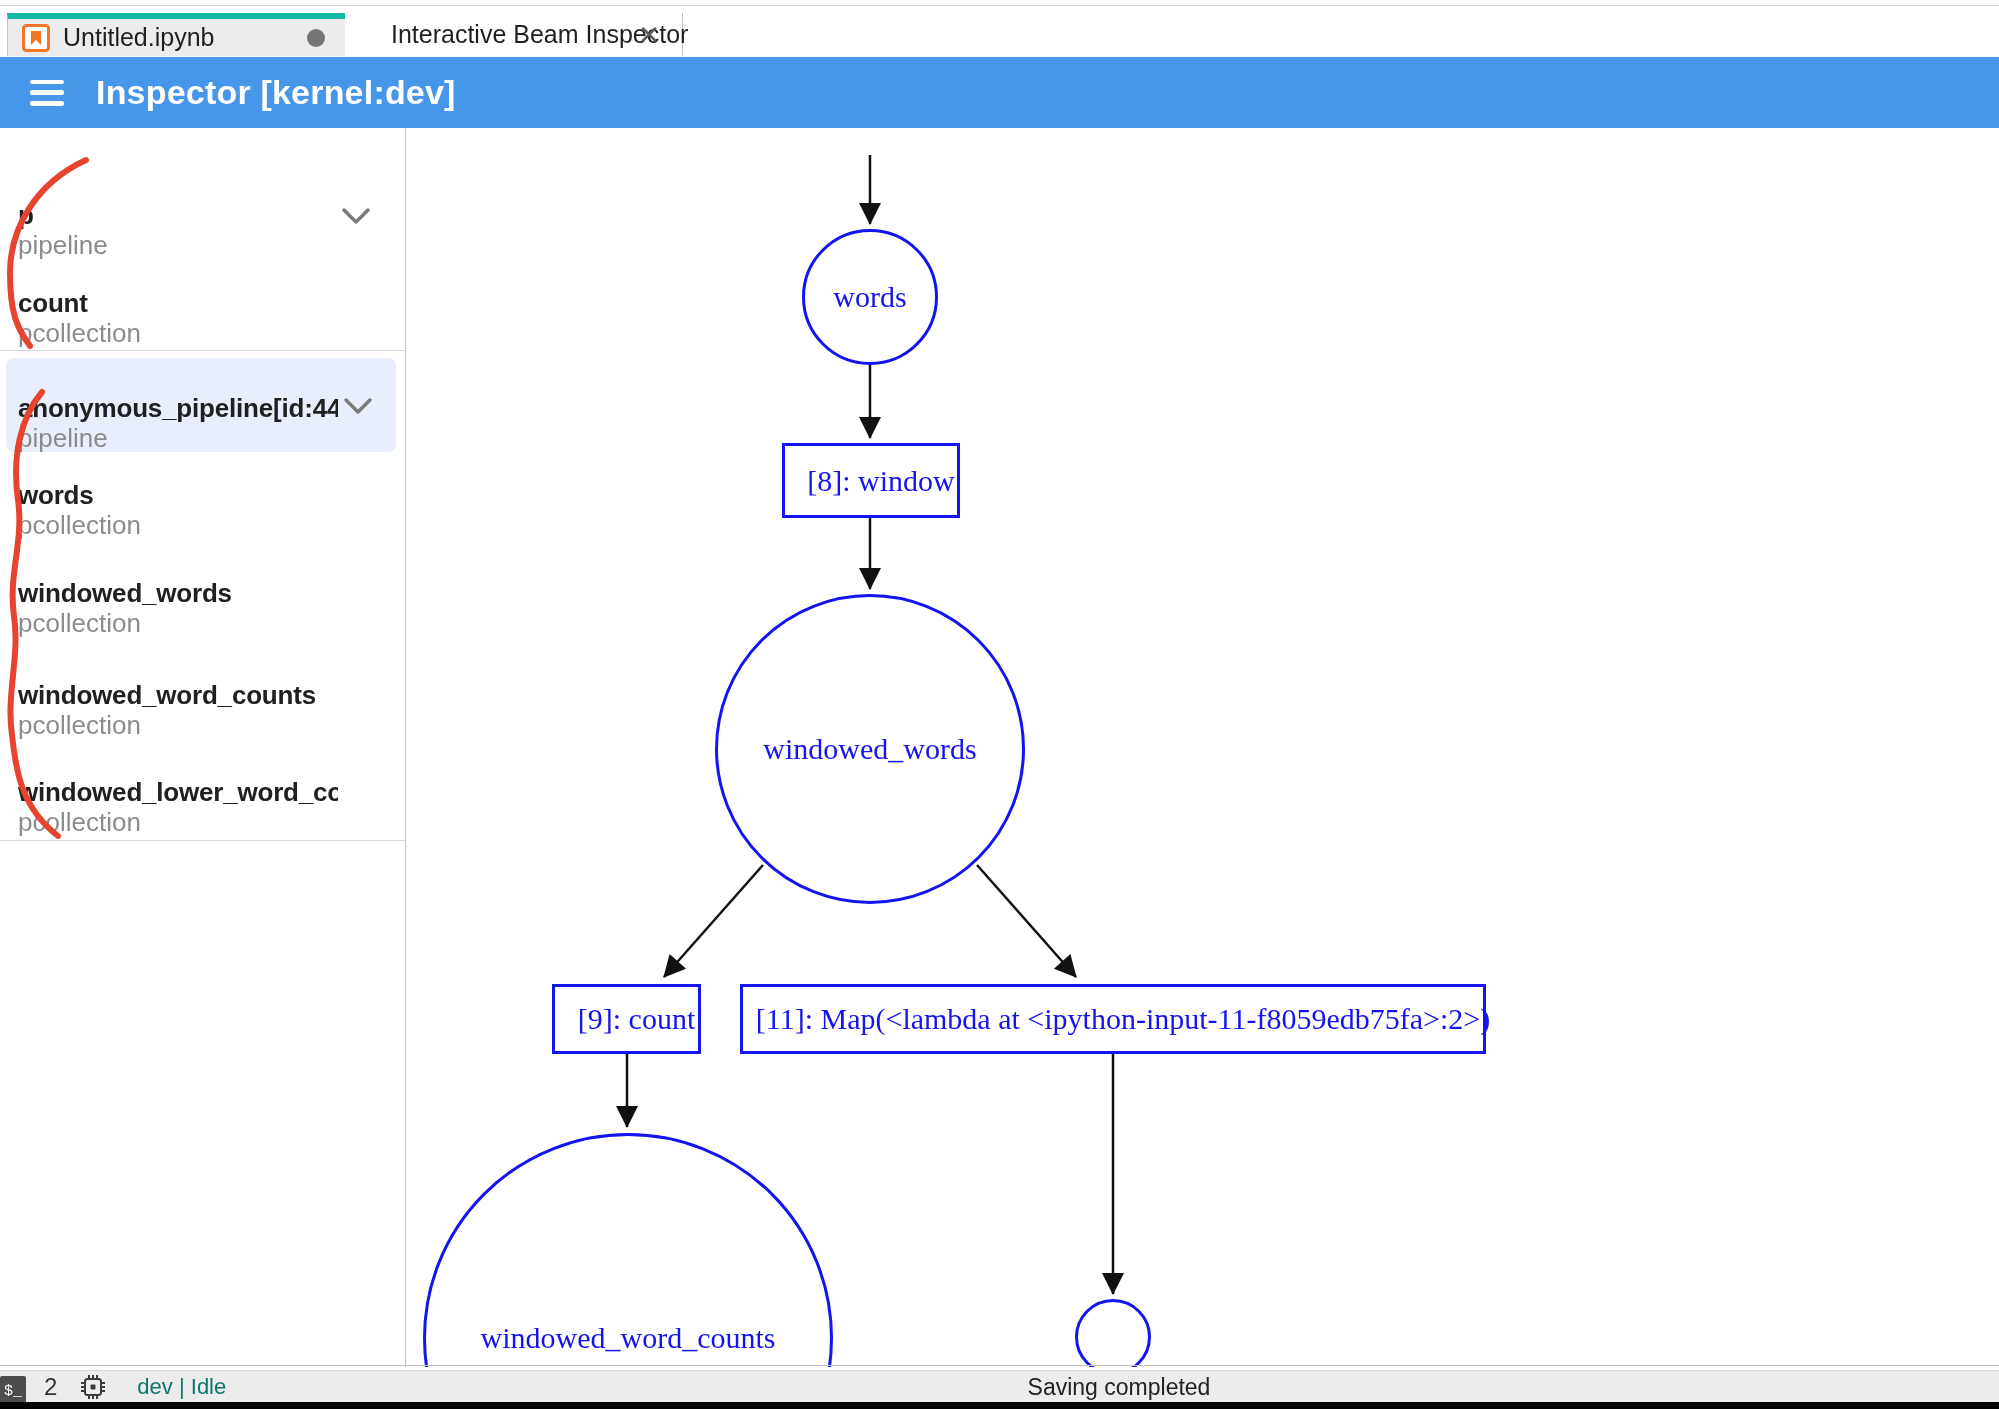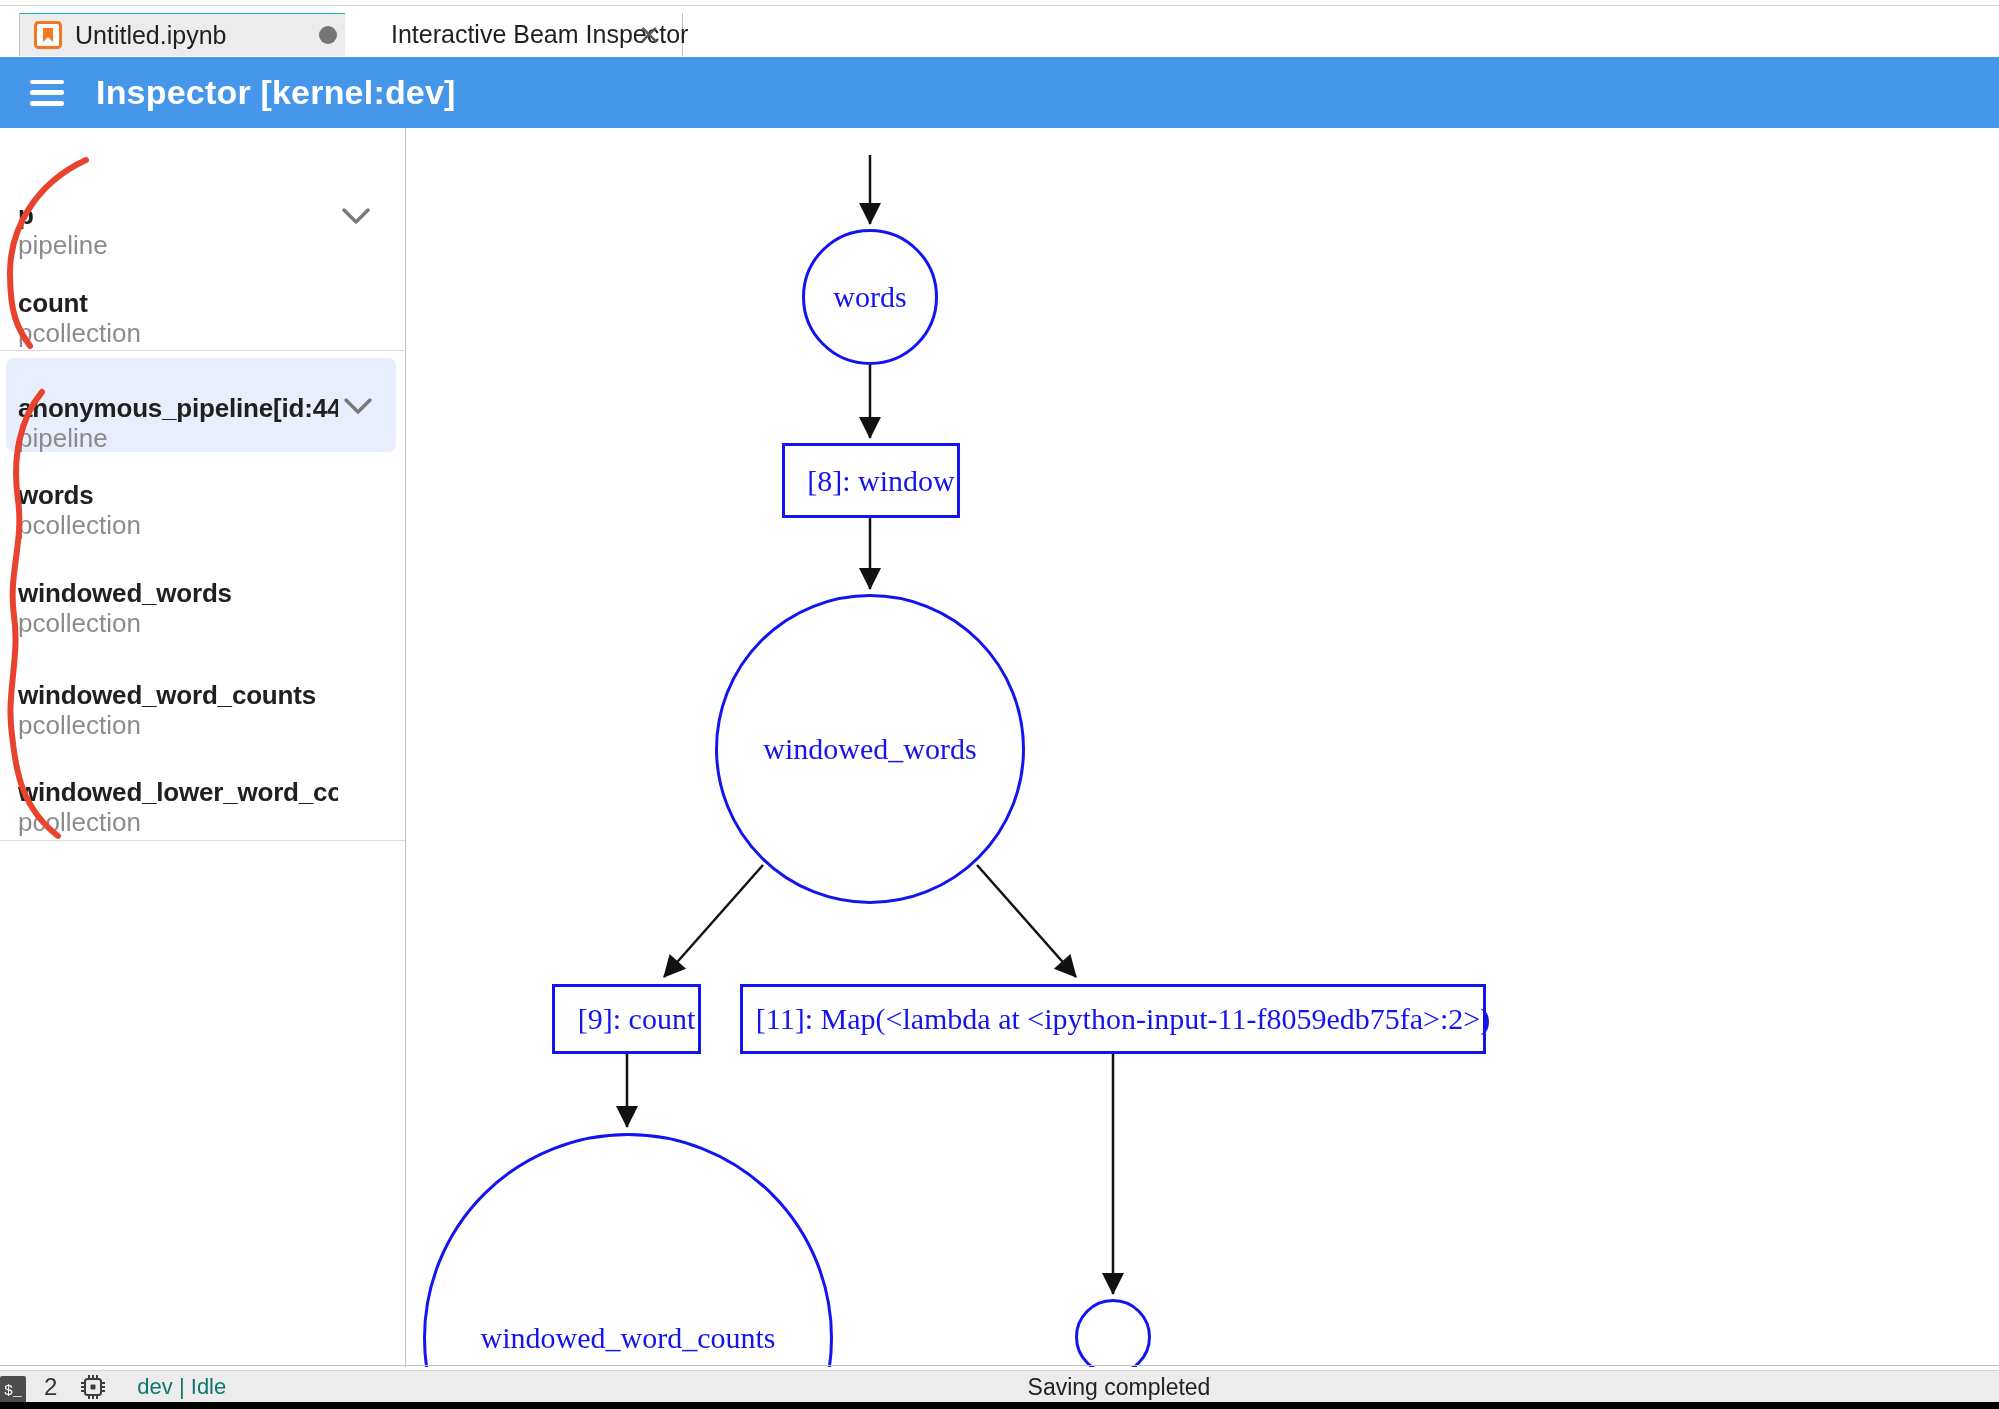--- a/index.html
+++ b/index.html
@@ -10,7 +10,7 @@
   .topbar { position:absolute; left:0; top:0; width:1999px; height:57px; background:#fff; }
   .top-hairline { position:absolute; left:0; top:5px; width:1999px; height:1px; background:#d4d4d4; }
   .tab { position:absolute; top:13px; height:43px; display:flex; align-items:center; cursor:pointer; }
-  .tab-notebook { left:19px; width:341px; background:#ececec; border-top:1px solid #14b8a6;
+  .tab-notebook { left:7px; width:341px; background:#ececec; border-top:6px solid #14b8a6;
                   border-left:1px solid #c2c2c2; border-right:1px solid #c2c2c2; }
   .tab-inspector { left:345px; width:338px; background:#ffffff; border-right:1px solid #c2c2c2; }
   .tab-label { font-size:25px; color:#1f1f1f; white-space:nowrap; }

